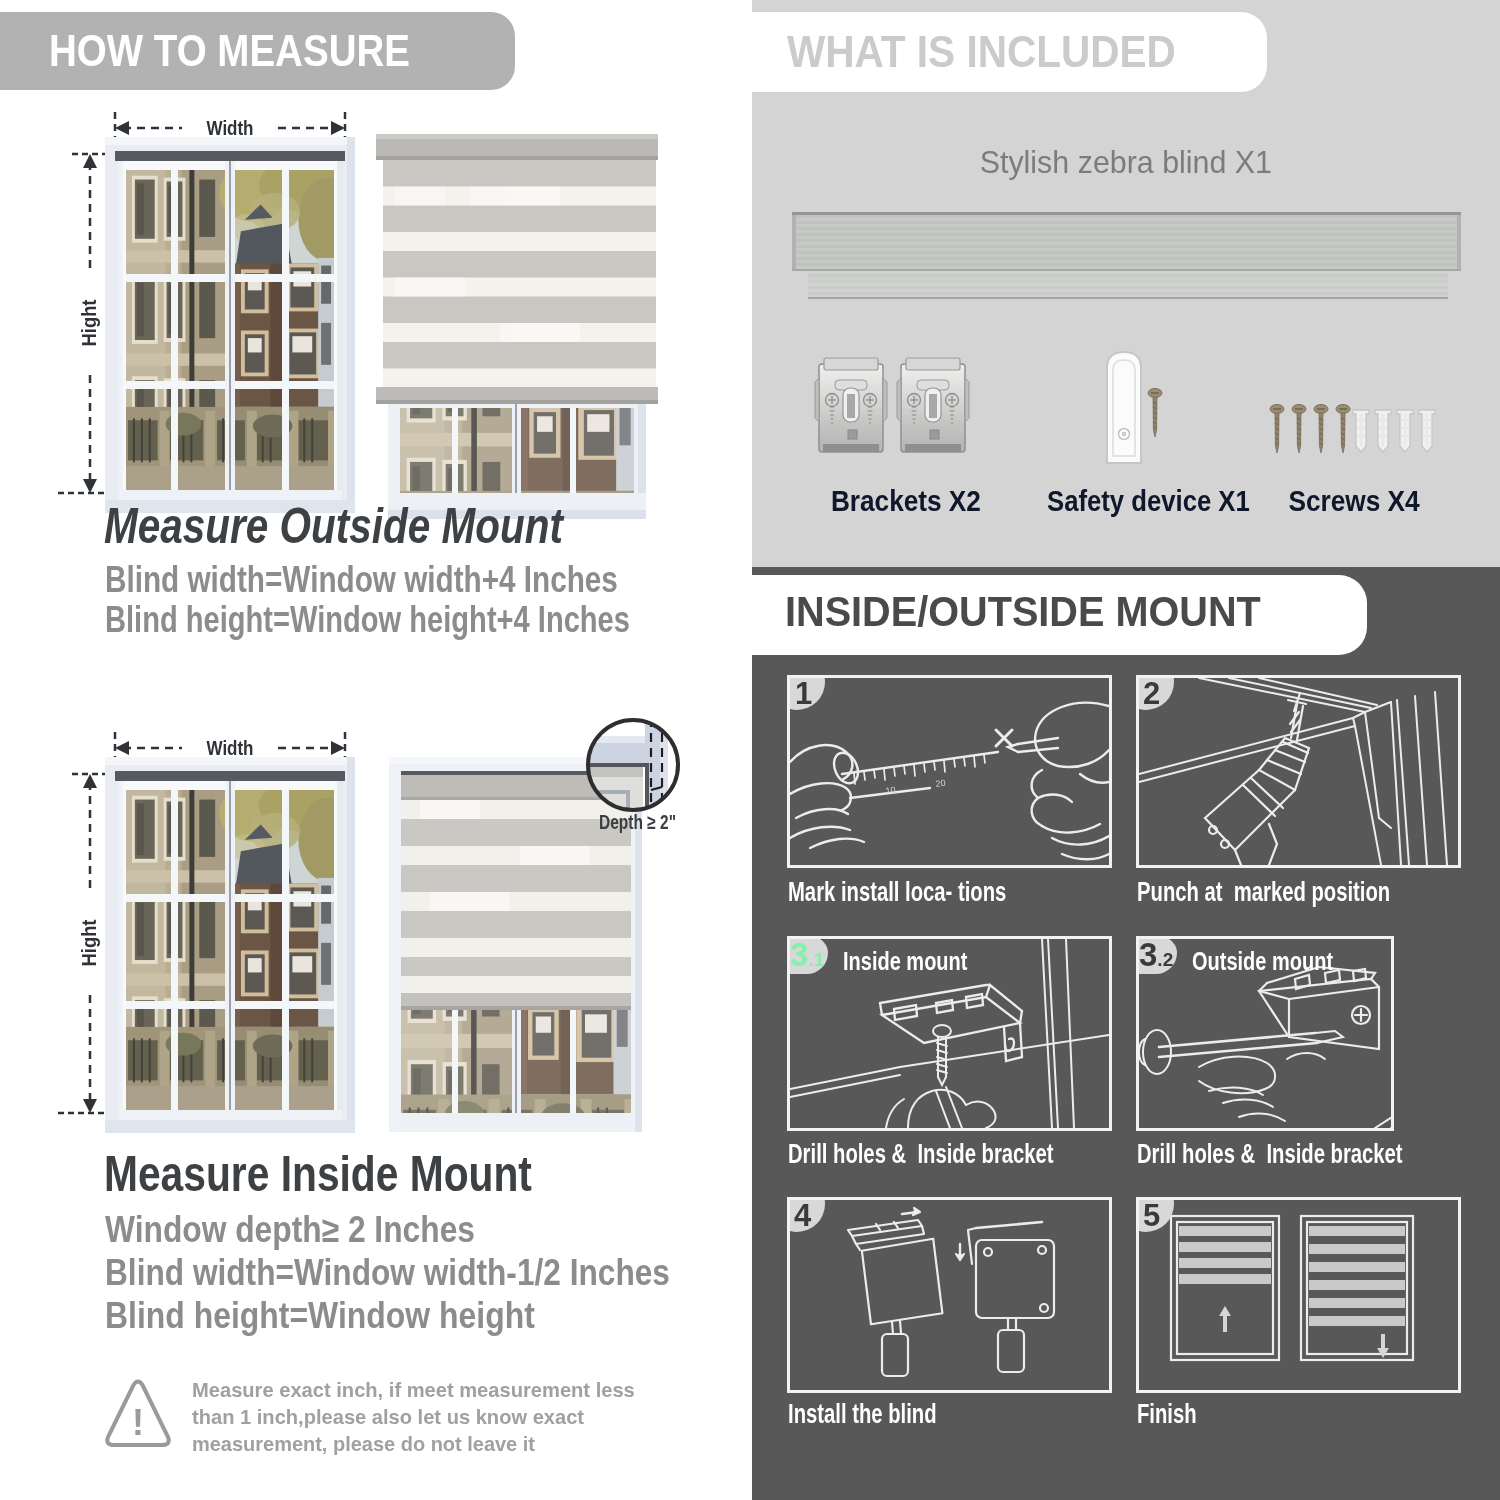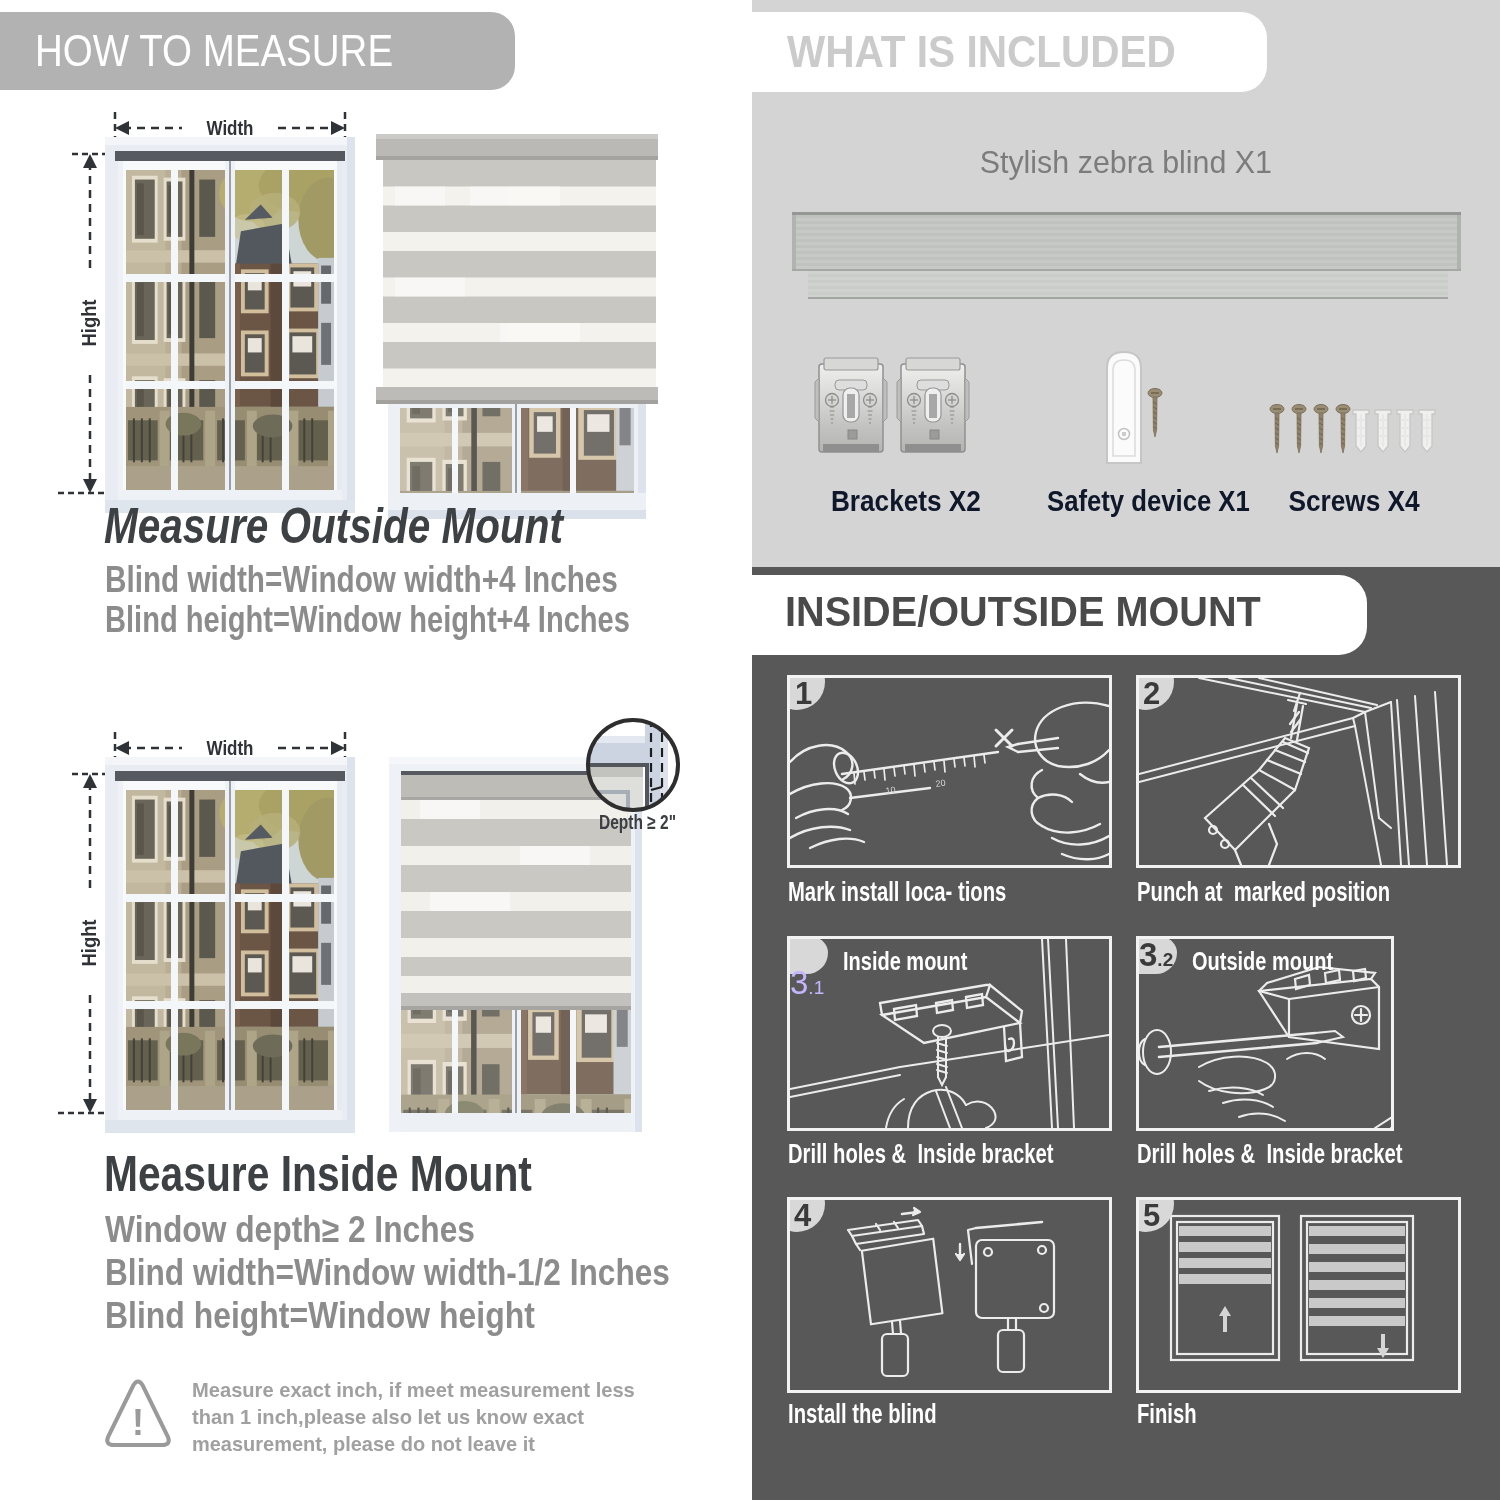--- a/index.html
+++ b/index.html
@@ -7,8 +7,8 @@
         font-family:"Liberation Sans", sans-serif;}
   .abs{position:absolute;}
   .hdr-left{left:0;top:12px;width:515px;height:78px;background:#b2b2b2;
-            border-radius:0 24px 24px 0;color:#ffffff;font-weight:normal;font-size:45px;
-            line-height:78px;padding-left:35px;box-sizing:border-box;}
+            border-radius:0 24px 24px 0;color:#ffffff;font-weight:bold;font-size:45px;
+            line-height:78px;padding-left:49px;box-sizing:border-box;}
   .graybg{left:752px;top:0;width:748px;height:567px;background:#d4d4d4;}
   .hdr-right{left:752px;top:12px;width:515px;height:80px;background:#ffffff;
              border-radius:0 26px 26px 0;color:#cbcbcb;font-weight:bold;font-size:45px;

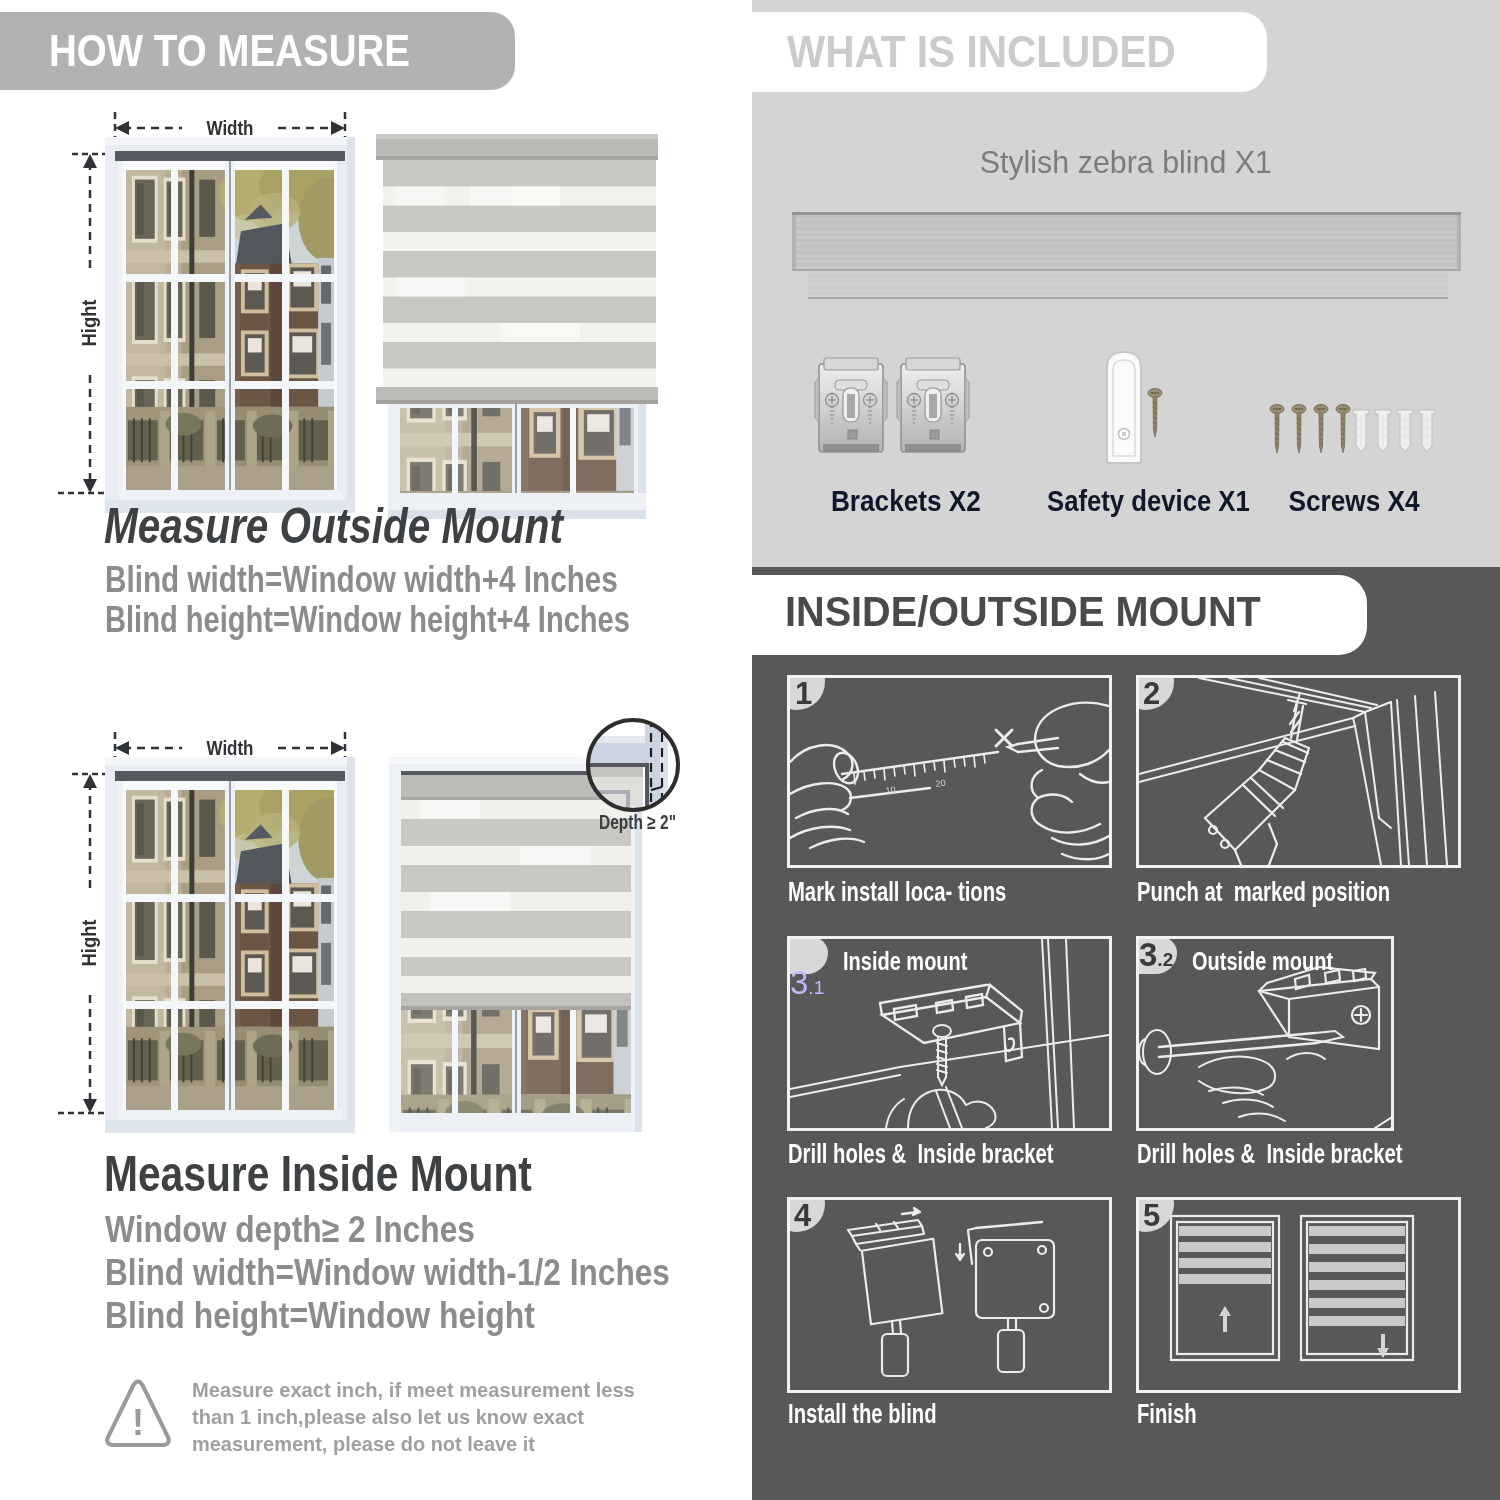--- a/index.html
+++ b/index.html
@@ -536,7 +536,7 @@
       </g>
     </svg>
     <div class="badge" style="width:40px;height:37px;left:-2px;top:-2px;border-radius:0 18px 24px 0;"></div>
-    <div style="position:absolute;left:0px;top:-3px;color:#c4b5fd;font-weight:normal;font-size:33px;margin-top:28px;">3<span style="font-size:19px;">.1</span></div>
+    <div style="position:absolute;left:0px;top:-3px;color:#86efac;font-weight:bold;font-size:33px;">3<span style="font-size:19px;">.1</span></div>
     <div style="position:absolute;left:53px;top:8px;color:#ffffff;font-weight:bold;font-size:25px;white-space:pre;"><span class="cond" style="transform:scaleX(0.8)">Inside mount</span></div>
   </div>
 

